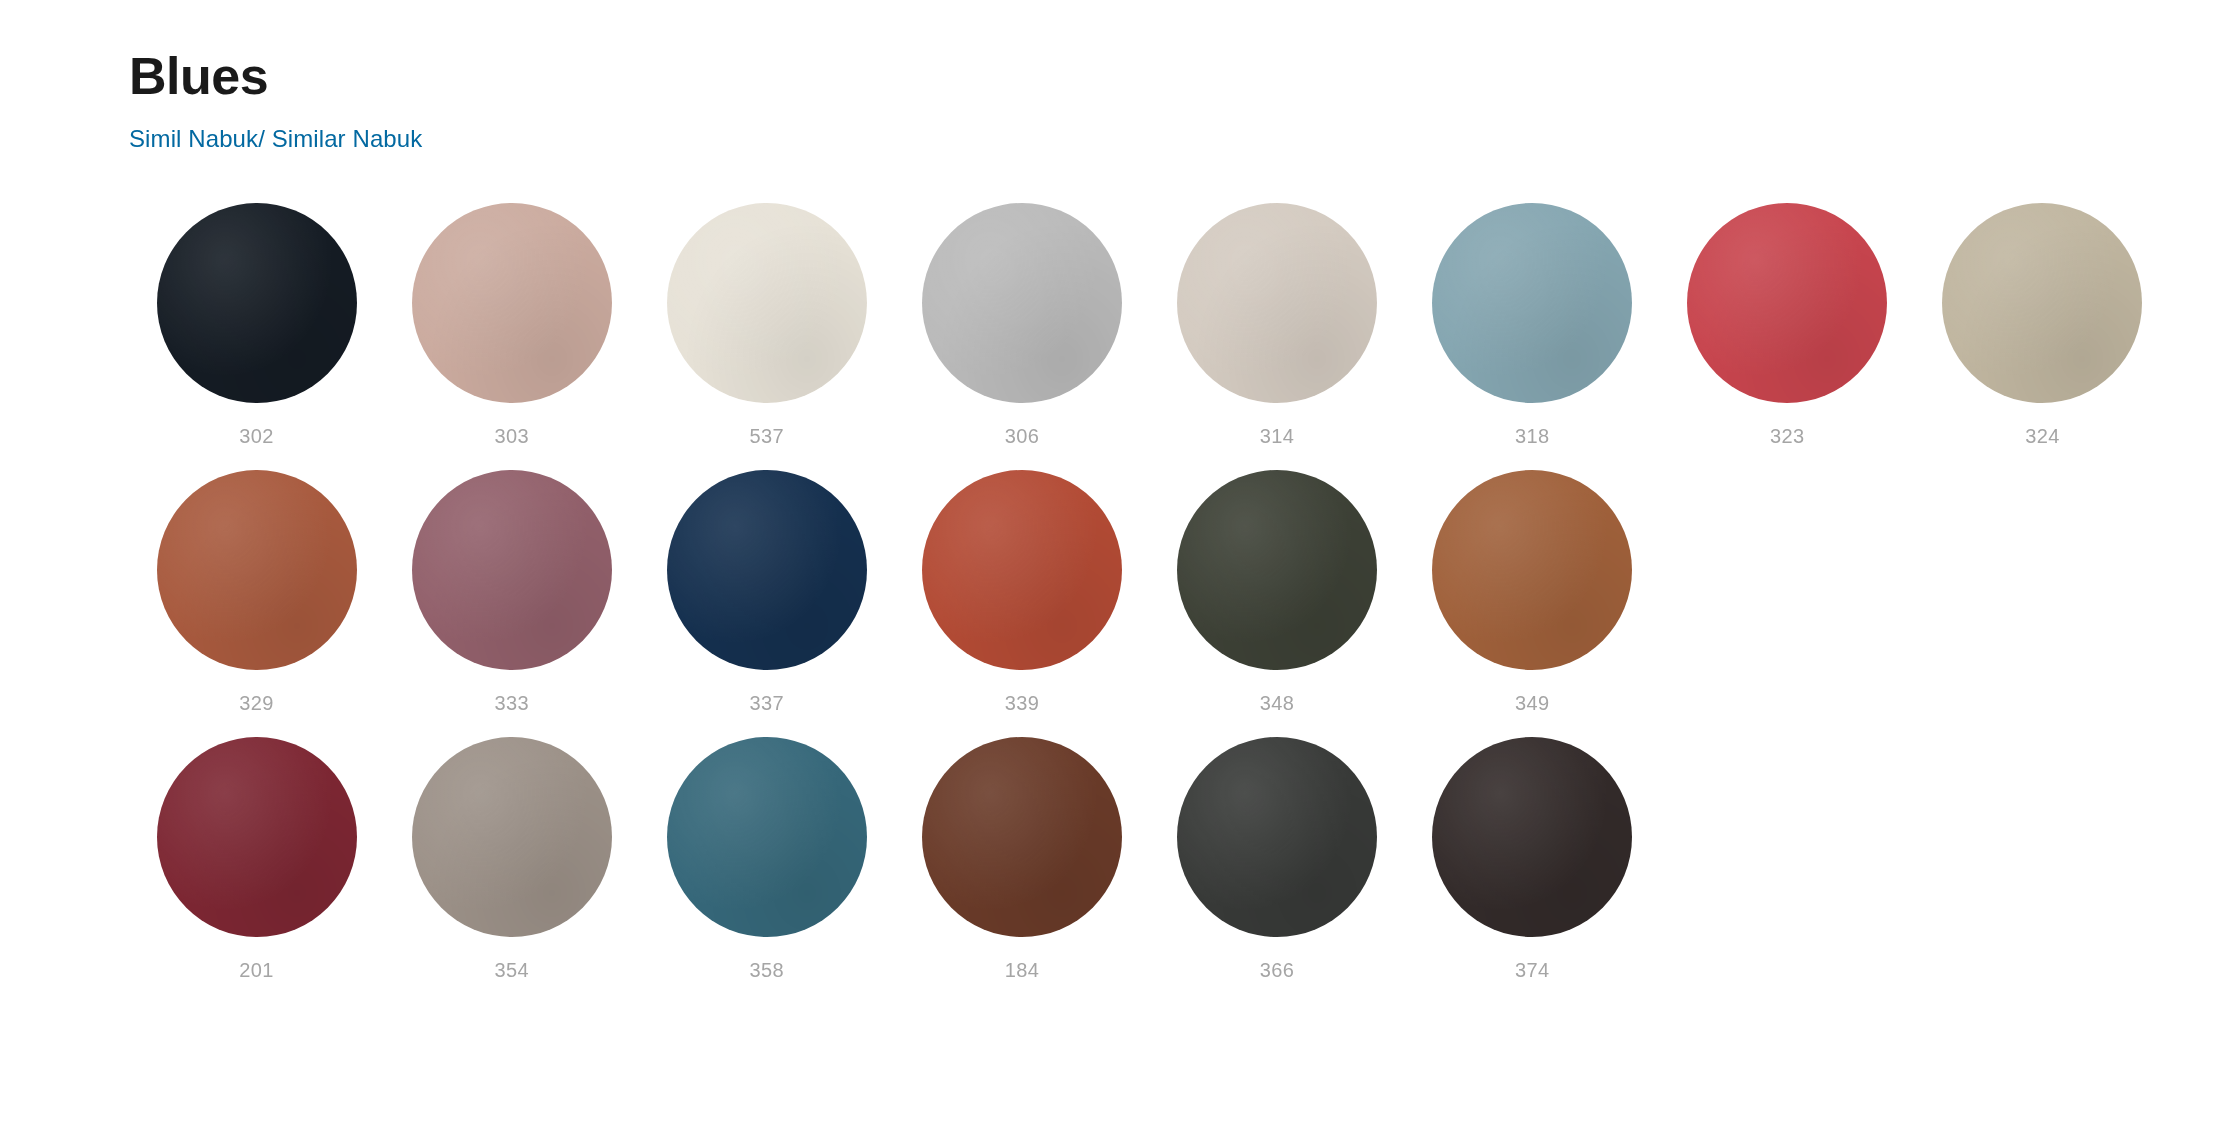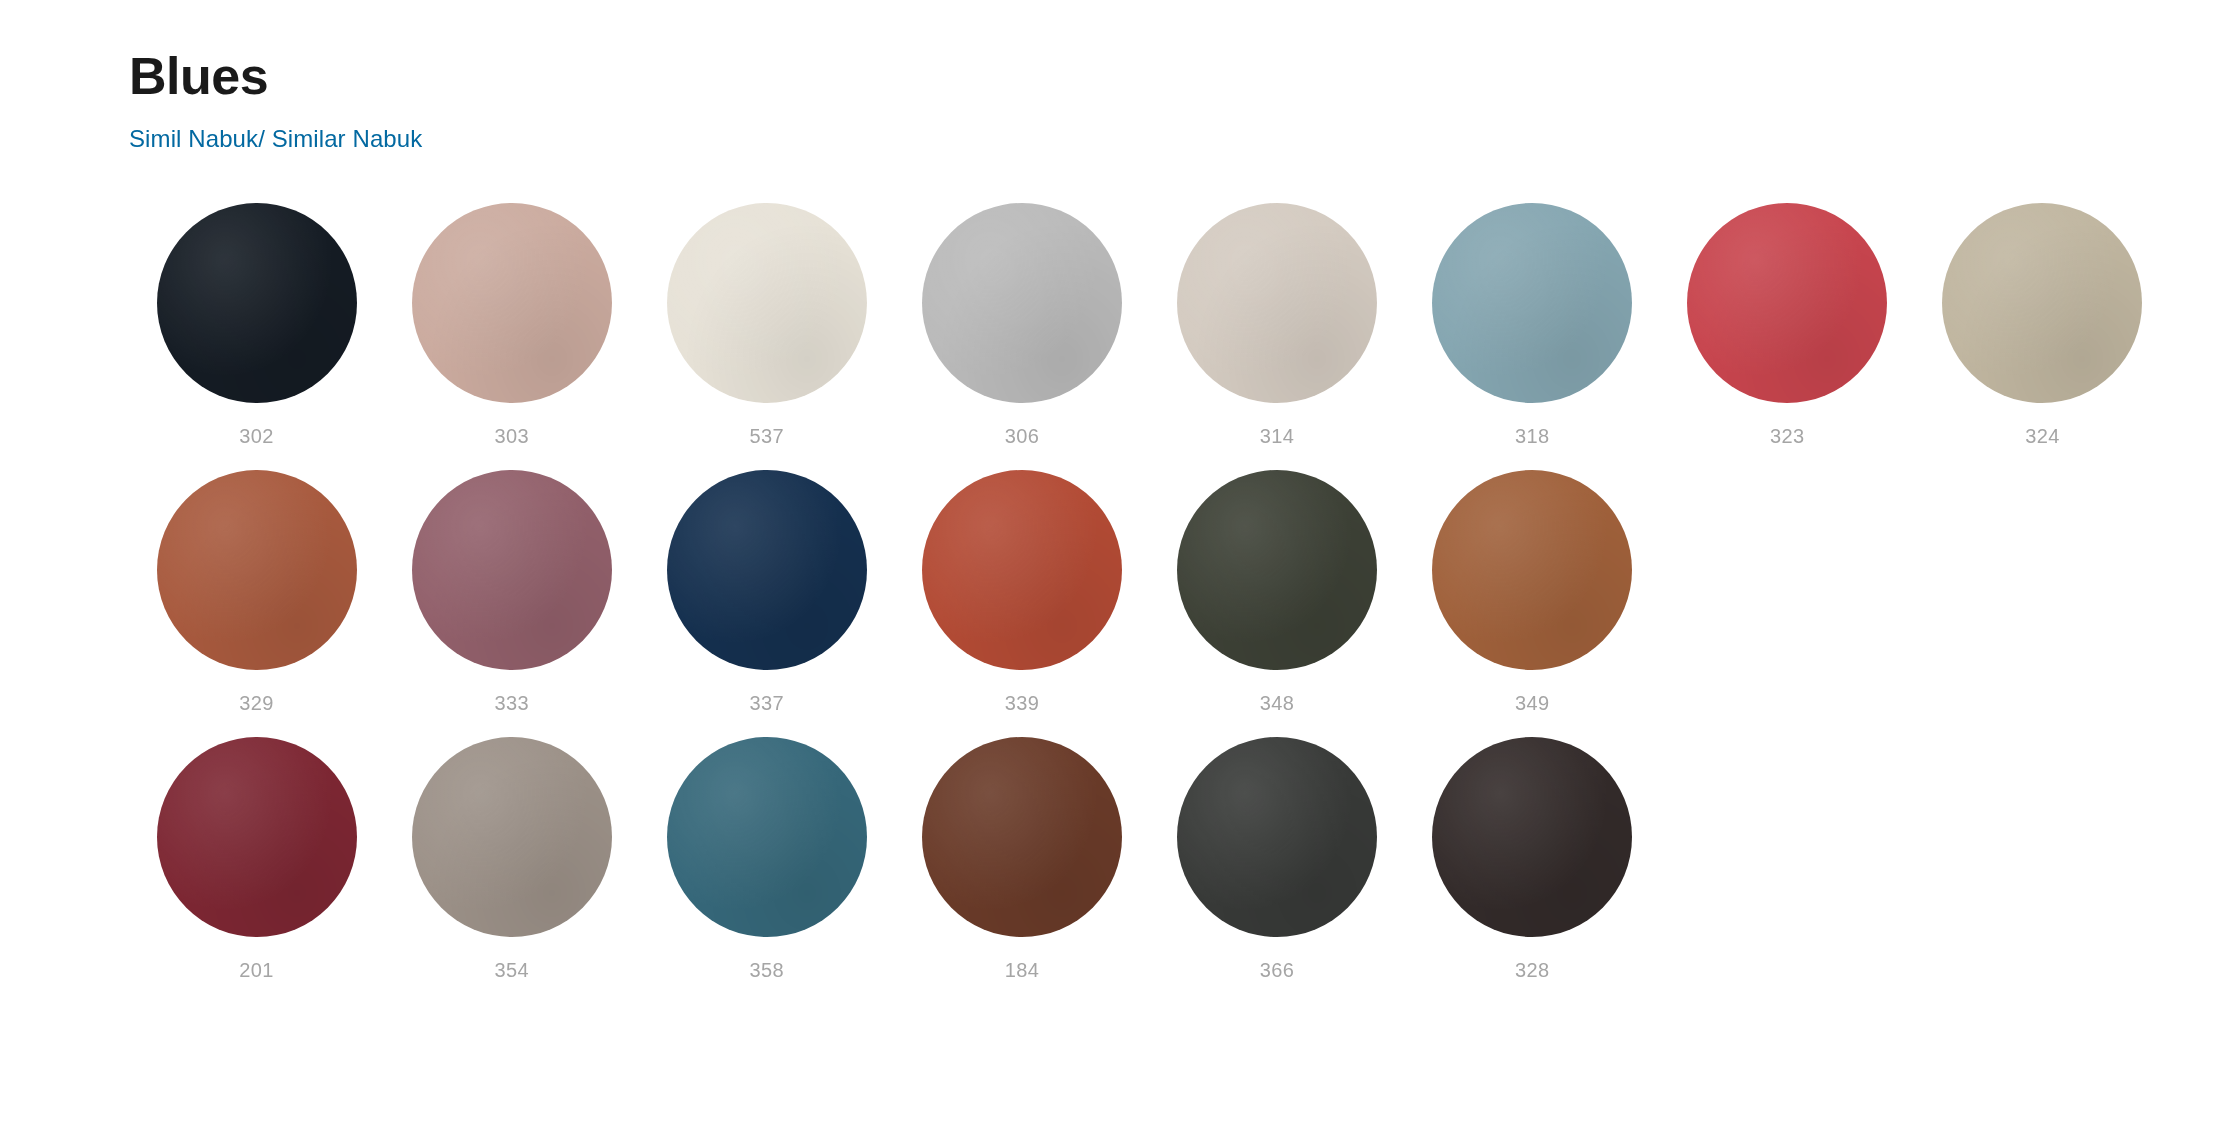--- a/index.html
+++ b/index.html
@@ -192,7 +192,7 @@
         </div>
         <div class="swatch-cell">
           <div class="swatch-disc" style="background-color: rgb(51, 43, 42);"></div>
-          <div class="swatch-label">328</div>
+          <div class="swatch-label">374</div>
         </div>
         <div class="swatch-cell empty">
           <div class="swatch-disc"></div>

